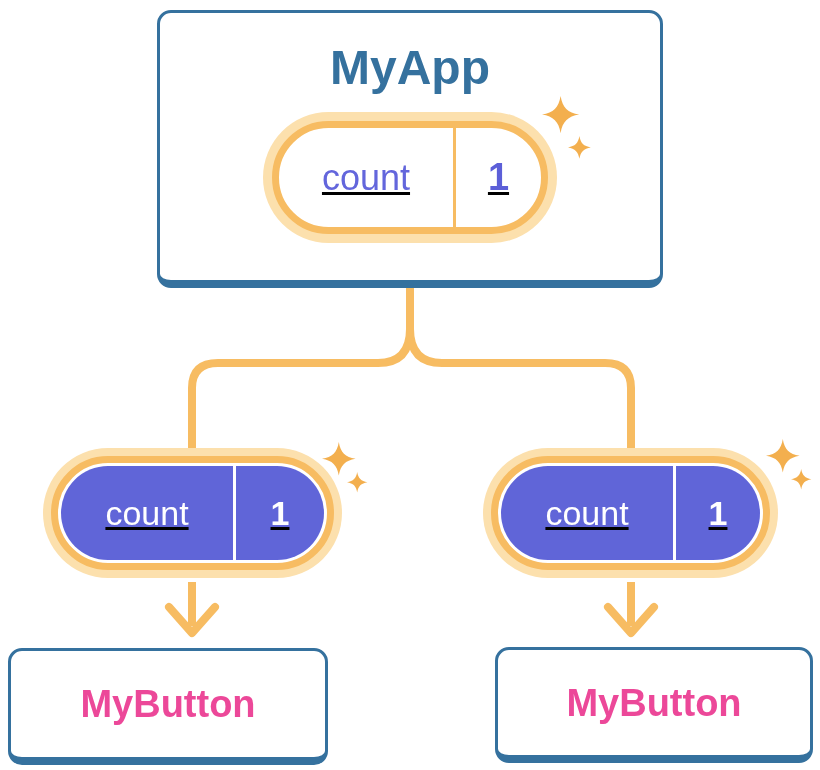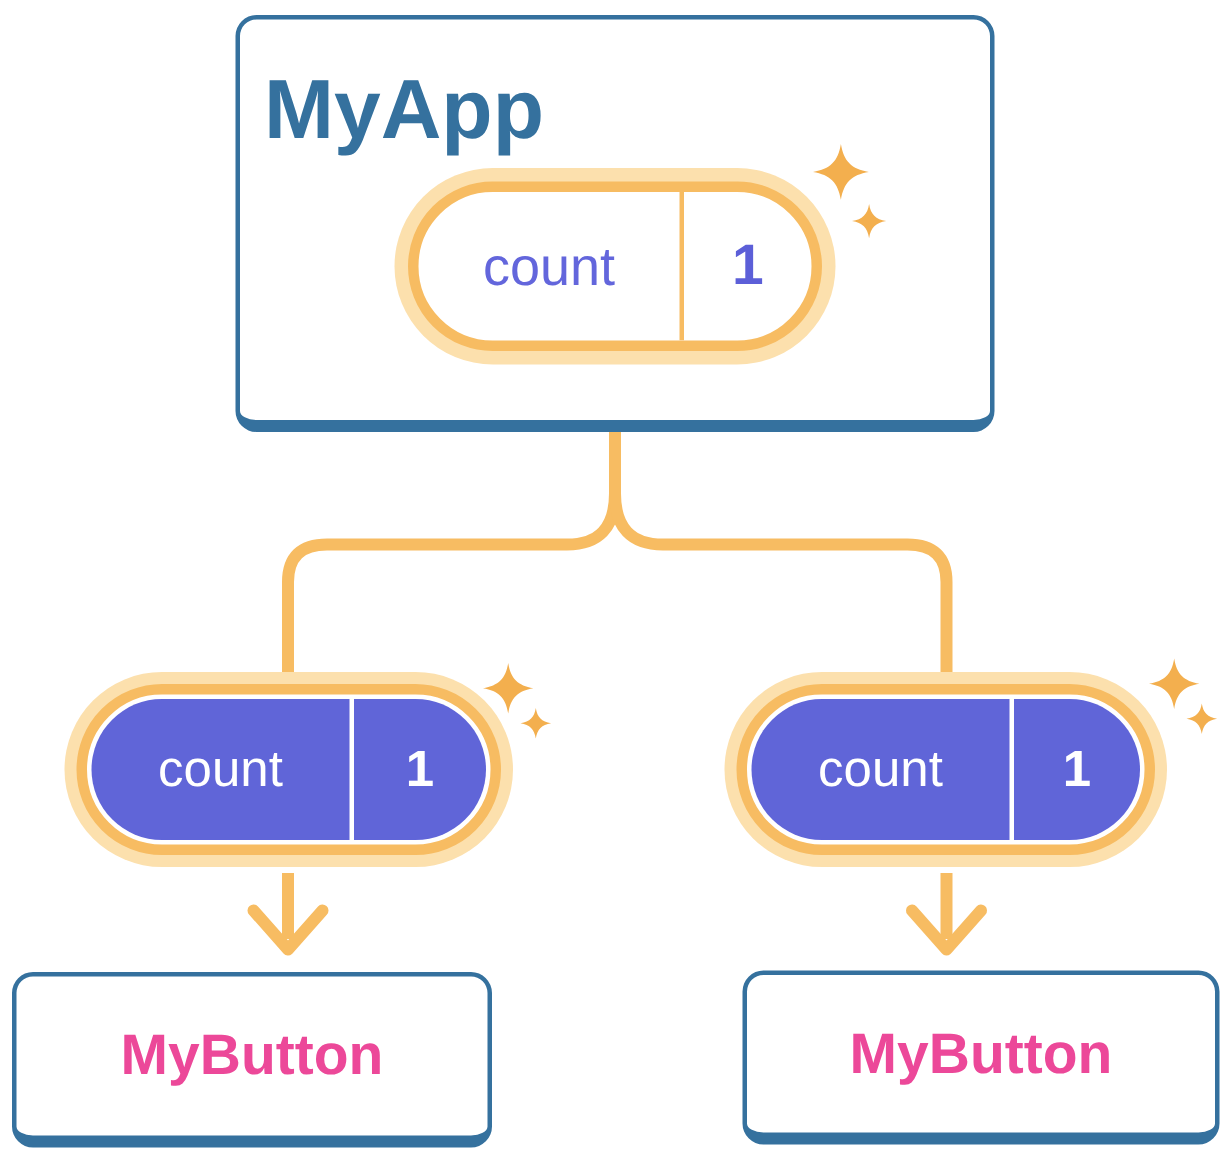--- a/index.html
+++ b/index.html
@@ -46,10 +46,10 @@
   .card-child-right { left: 495px; top: 647px; width: 318px; height: 116px; }
   .card-title {
     position: absolute;
-    left: 16px; top: 29px;
+    left: 0; top: 29px;
     width: 100%;
-    text-align: left;
-    font-size: 56px;
+    text-align: center;
+    font-size: 48px;
     font-weight: bold;
     color: #35719E;
     line-height: 1.1;

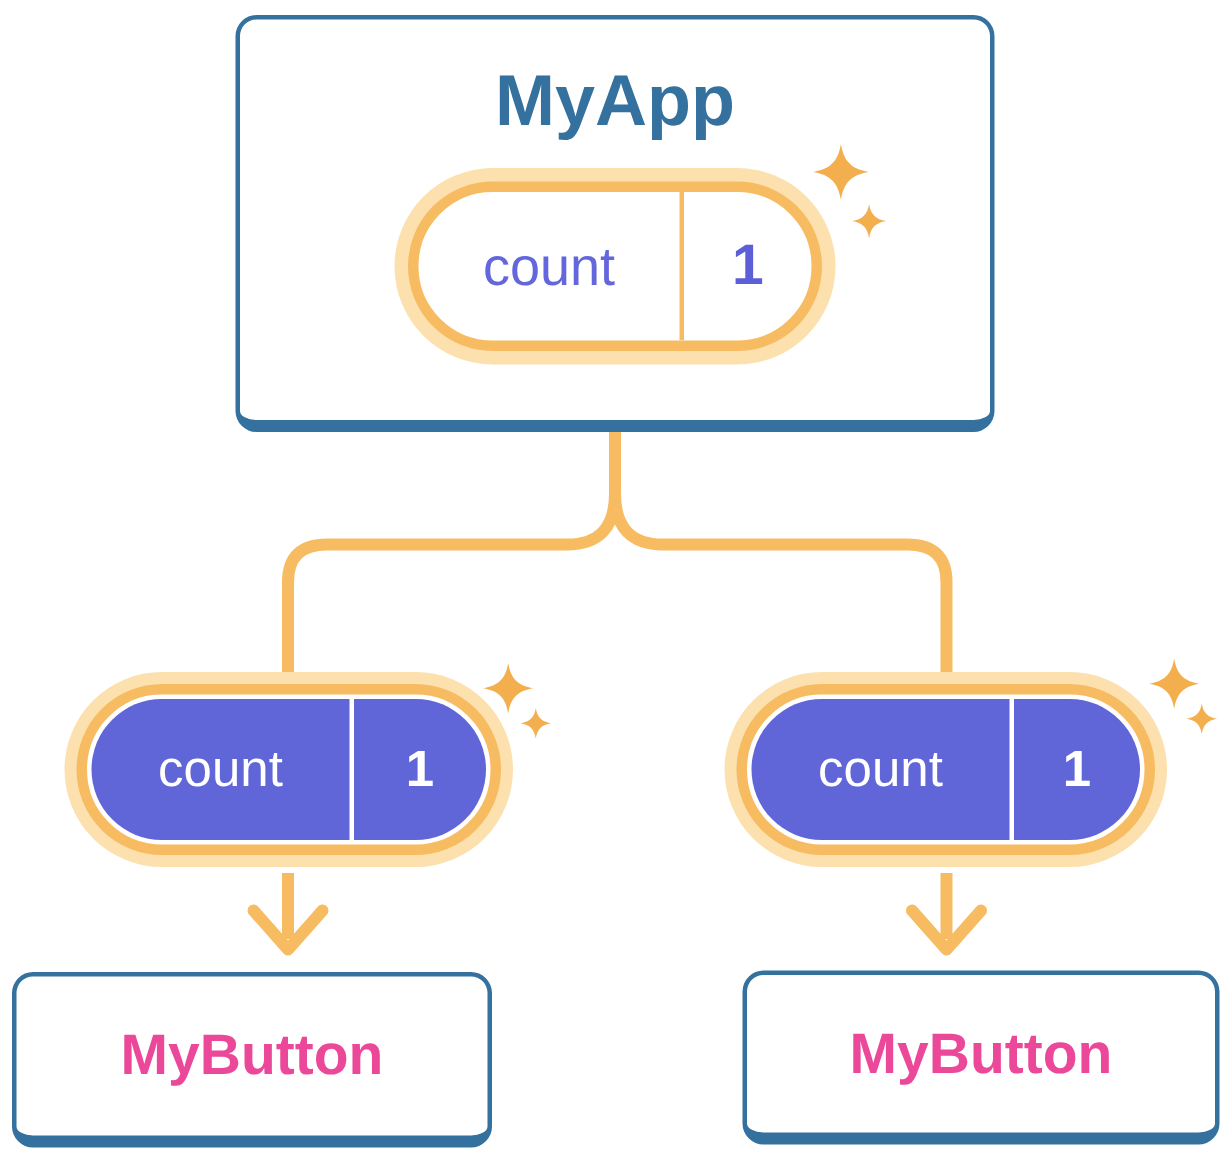--- a/index.html
+++ b/index.html
@@ -67,6 +67,7 @@
     background: #FCE0AD;
     box-sizing: border-box;
     z-index: 1;
+    text-decoration: underline;
   }
   .pill-ring {
     width: 100%; height: 100%;

